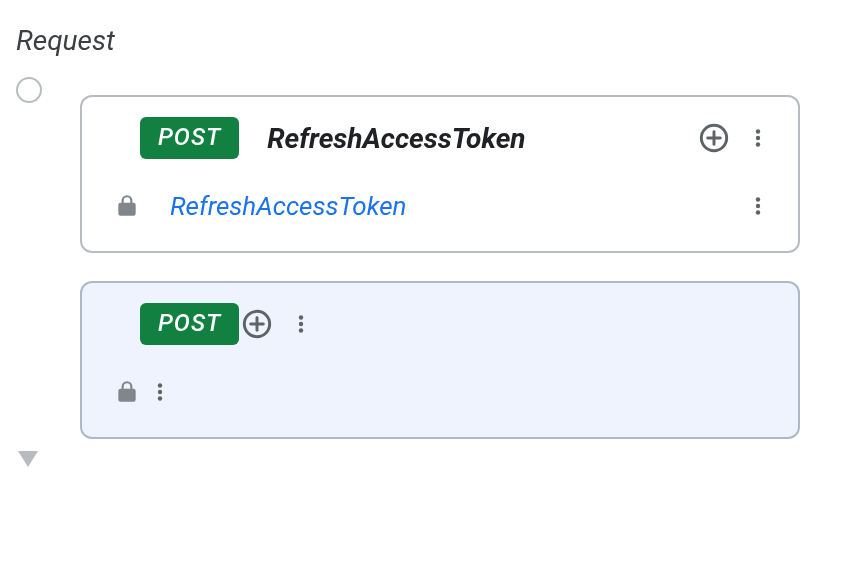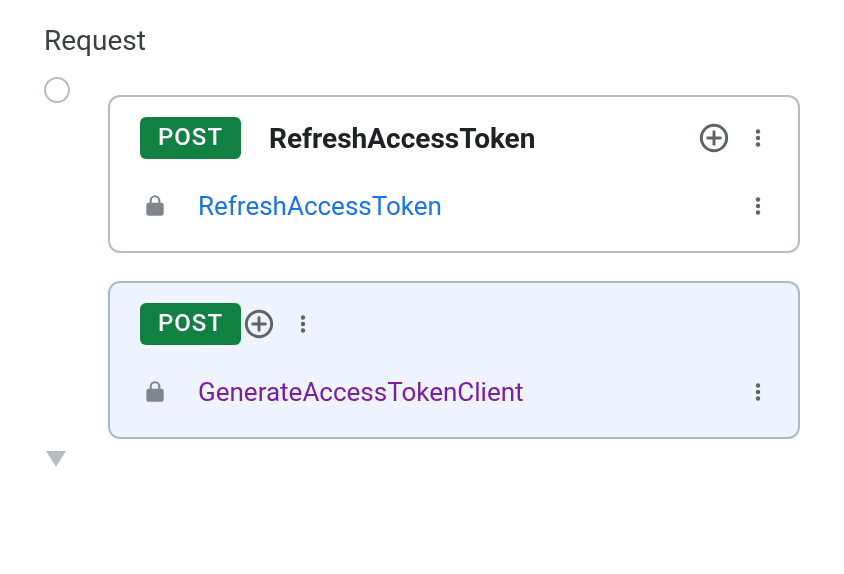--- a/index.html
+++ b/index.html
@@ -13,7 +13,8 @@
     width: 832px;
     height: 574px;
     box-sizing: border-box;
-    padding: 24px 24px 16px 40px;
+    padding: 24px 24px 16px 12px;
+    font-style: italic;
   }
   .section-title {
     font-size: 28px;

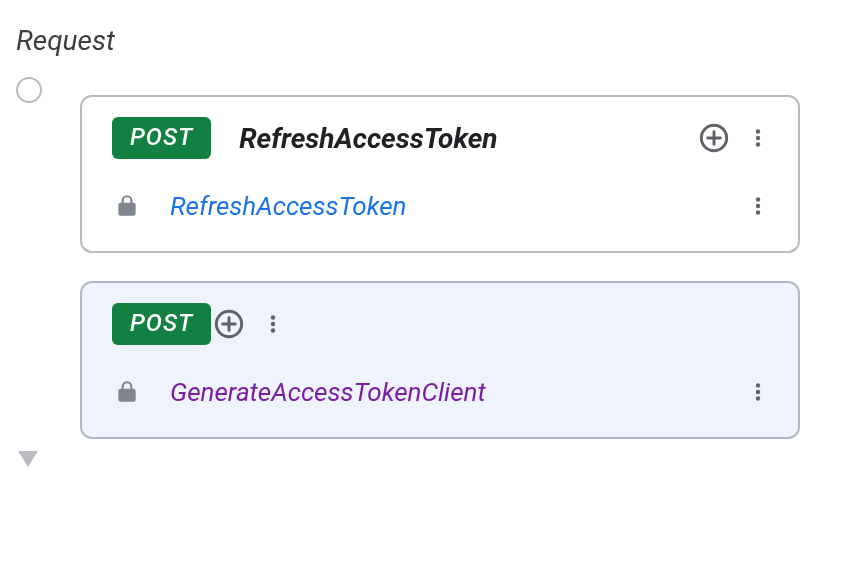--- a/index.html
+++ b/index.html
@@ -82,6 +82,7 @@
   }
   .card-row.header-row {
     margin-bottom: 22px;
+    margin-left: 28px;
   }
   .method-badge {
     background: #128041;

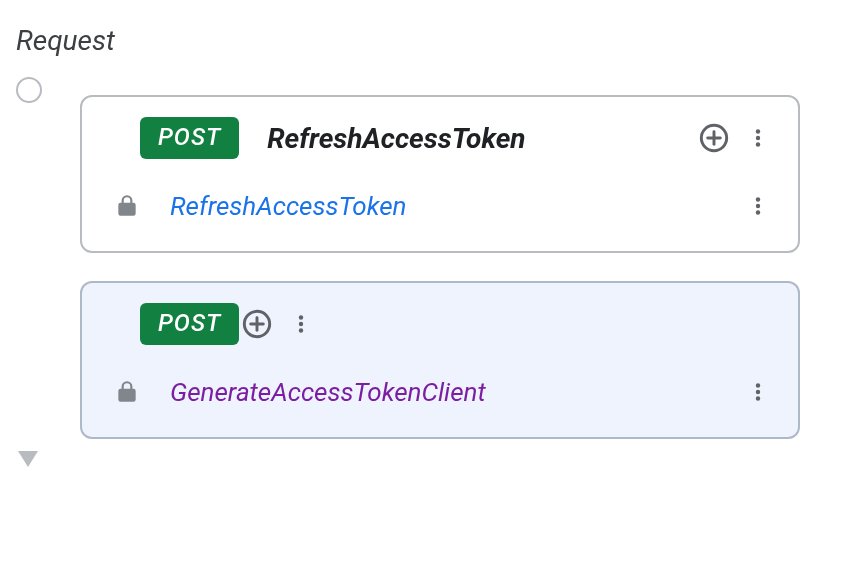--- a/index.html
+++ b/index.html
@@ -225,7 +225,6 @@
             <path fill="#80868b" d="M17 9V7a5 5 0 0 0-10 0v2H6a2 2 0 0 0-2 2v8a2 2 0 0 0 2 2h12a2 2 0 0 0 2-2v-8a2 2 0 0 0-2-2h-1zm-8-2a3 3 0 0 1 6 0v2H9V7z"></path>
           </svg>
         </span>
-        <a class="policy-link purple">GenerateAccessTokenClient</a>
         <span class="iconbtn">
           <svg width="24" height="32" viewBox="0 0 24 24">
             <circle cx="12" cy="5.5" r="2.2" fill="#5f6368"></circle>

